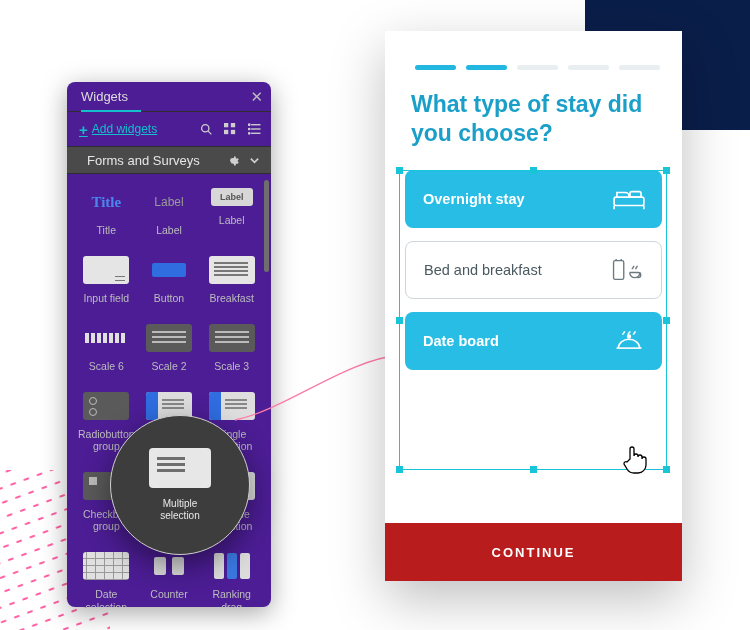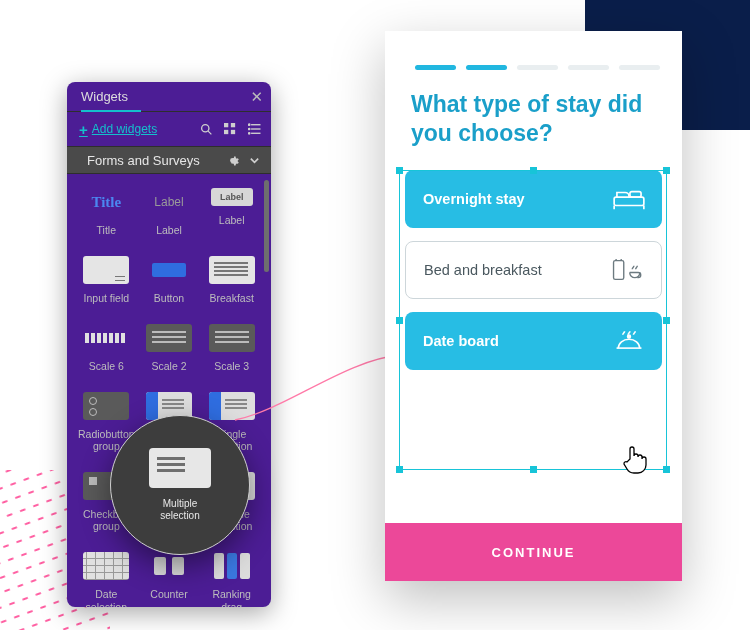--- a/index.html
+++ b/index.html
@@ -88,7 +88,7 @@
   .opt.unsel { border:1px solid #cdd6da; color:#4a585f; background:#fff; }
   .opt.sel { background:#27bde4; color:#fff; font-weight:600; }
   .opt .oicon { width:34px; height:30px; display:flex; align-items:center; justify-content:center; }
-  .continue { position:absolute; left:0; right:0; bottom:0; height:58px; background:#ec4899; color:#fff; font-weight:700; letter-spacing:2px; font-size:13px; display:flex; align-items:center; justify-content:center; cursor:pointer; }
+  .continue { position:absolute; left:0; right:0; bottom:0; height:58px; background:#b91c1c; color:#fff; font-weight:700; letter-spacing:2px; font-size:13px; display:flex; align-items:center; justify-content:center; cursor:pointer; }
 
   
   .selframe { position:absolute; left:399px; top:170px; width:268px; height:300px; border:1px solid #17c4d8; pointer-events:none; }

